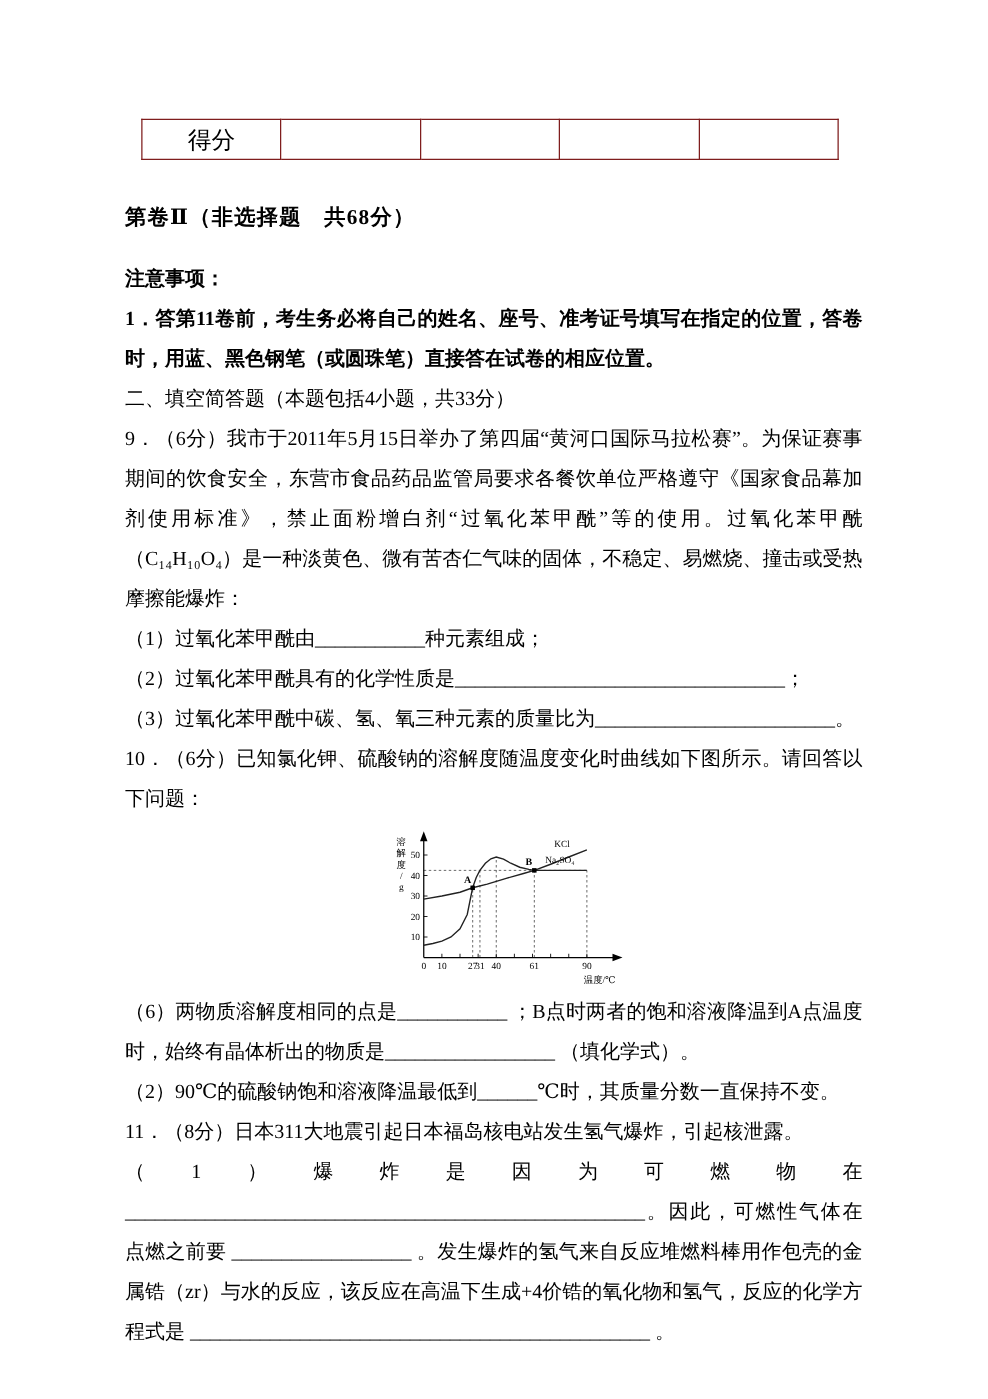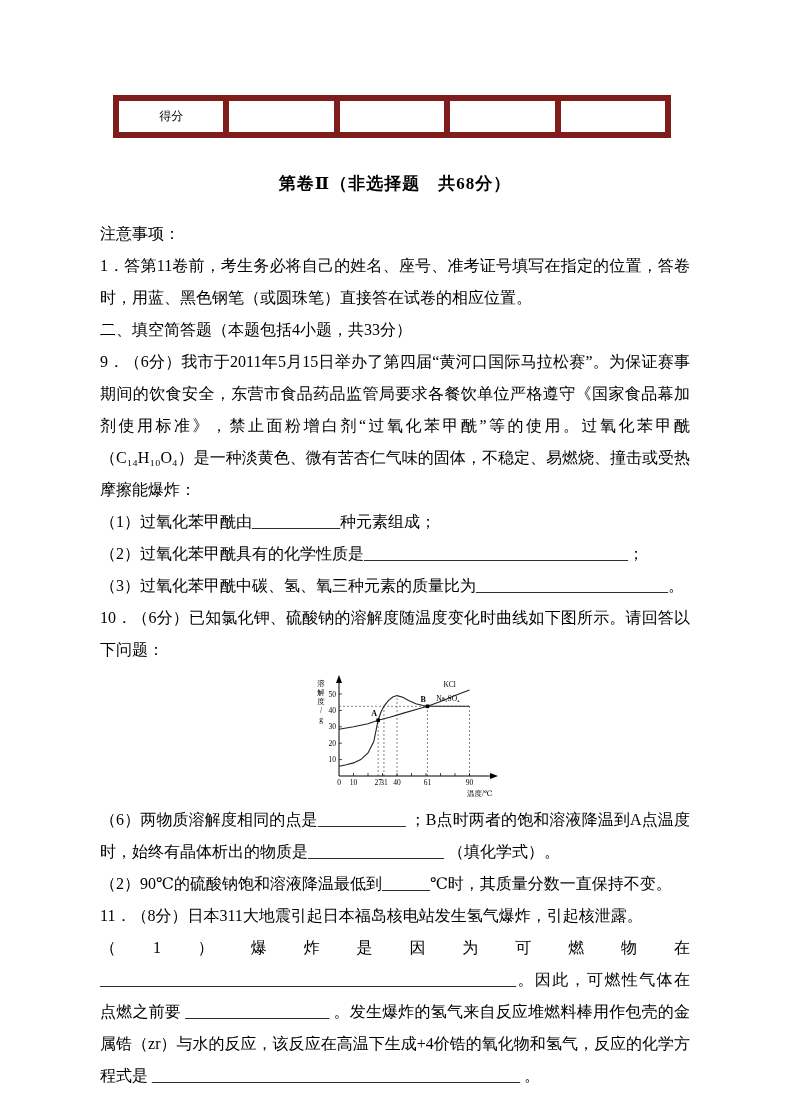--- a/index.html
+++ b/index.html
@@ -13,7 +13,7 @@
 
   
   table.score{border-collapse:collapse;margin-left:13px;width:558px;table-layout:fixed;}
-  table.score td{border:6px solid #7f1d1d;height:31px;text-align:center;font-size:12px;padding:0;}
+  table.score td{border:1px solid #7f1d1d;height:31px;text-align:center;font-size:19px;padding:0;}
 
   .doc-title{
     text-align:center;font-weight:bold;font-size:17px;

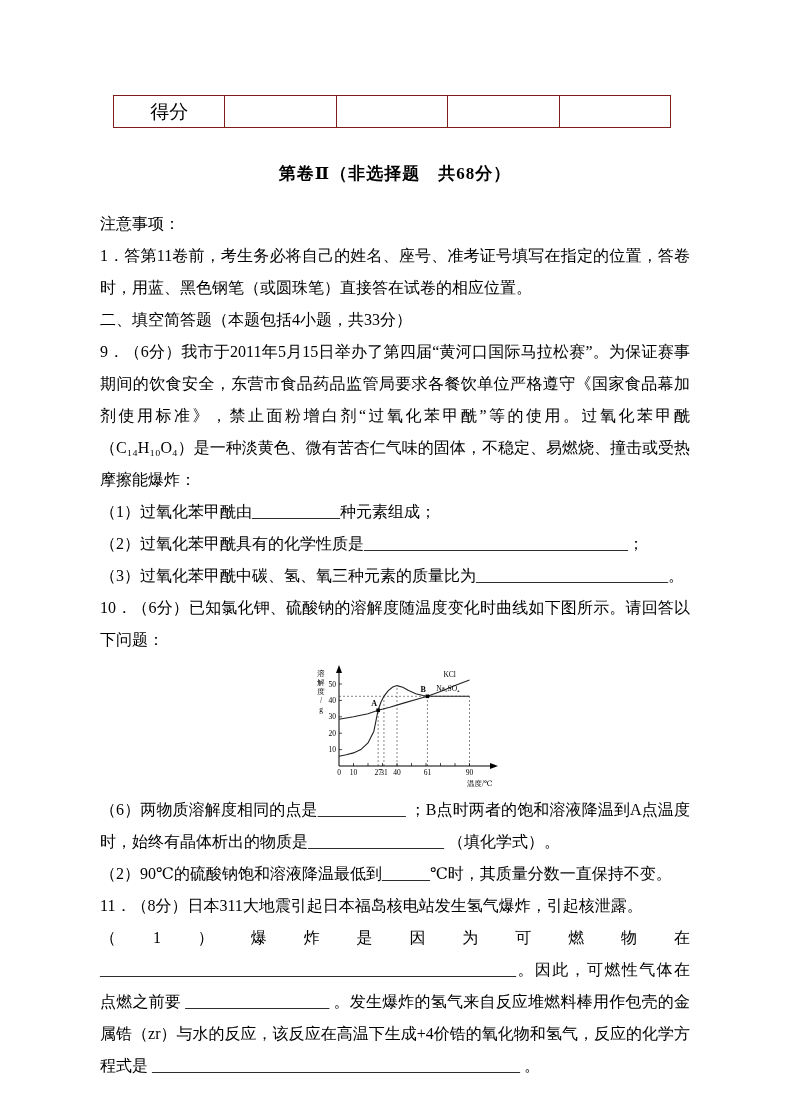--- a/index.html
+++ b/index.html
@@ -16,7 +16,7 @@
   table.score td{border:1px solid #7f1d1d;height:31px;text-align:center;font-size:19px;padding:0;}
 
   .doc-title{
-    text-align:center;font-weight:bold;font-size:17px;
+    text-align:left;font-weight:bold;font-size:17px;
     margin:34px 0 0 0;line-height:24px;letter-spacing:1px;
   }
   p{margin:0;line-height:32px;text-align:justify;}

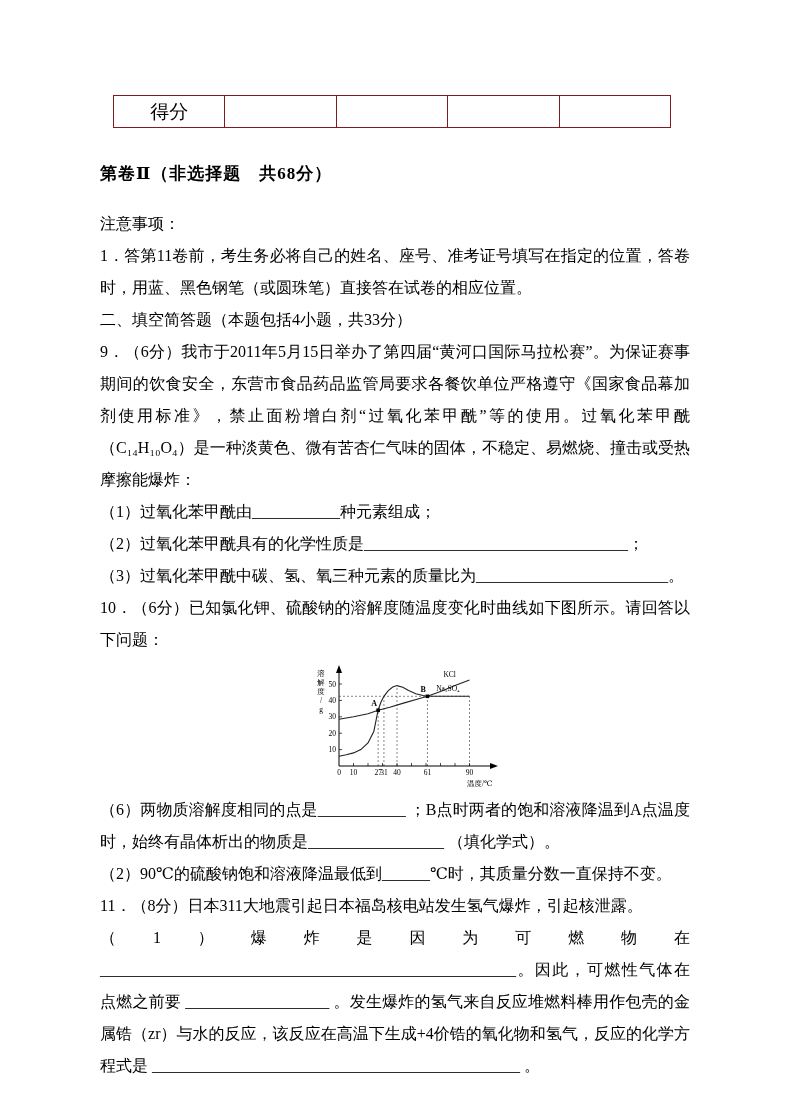--- a/index.html
+++ b/index.html
@@ -22,7 +22,7 @@
   p{margin:0;line-height:32px;text-align:justify;}
   .gap-top{margin-top:22px;}
   .bold{font-weight:normal;}
-  .notice p{font-weight:normal;}
+  .notice p{font-weight:bold;}
   .sec-head .rest{font-weight:normal;margin-top:32px;}
 
   

